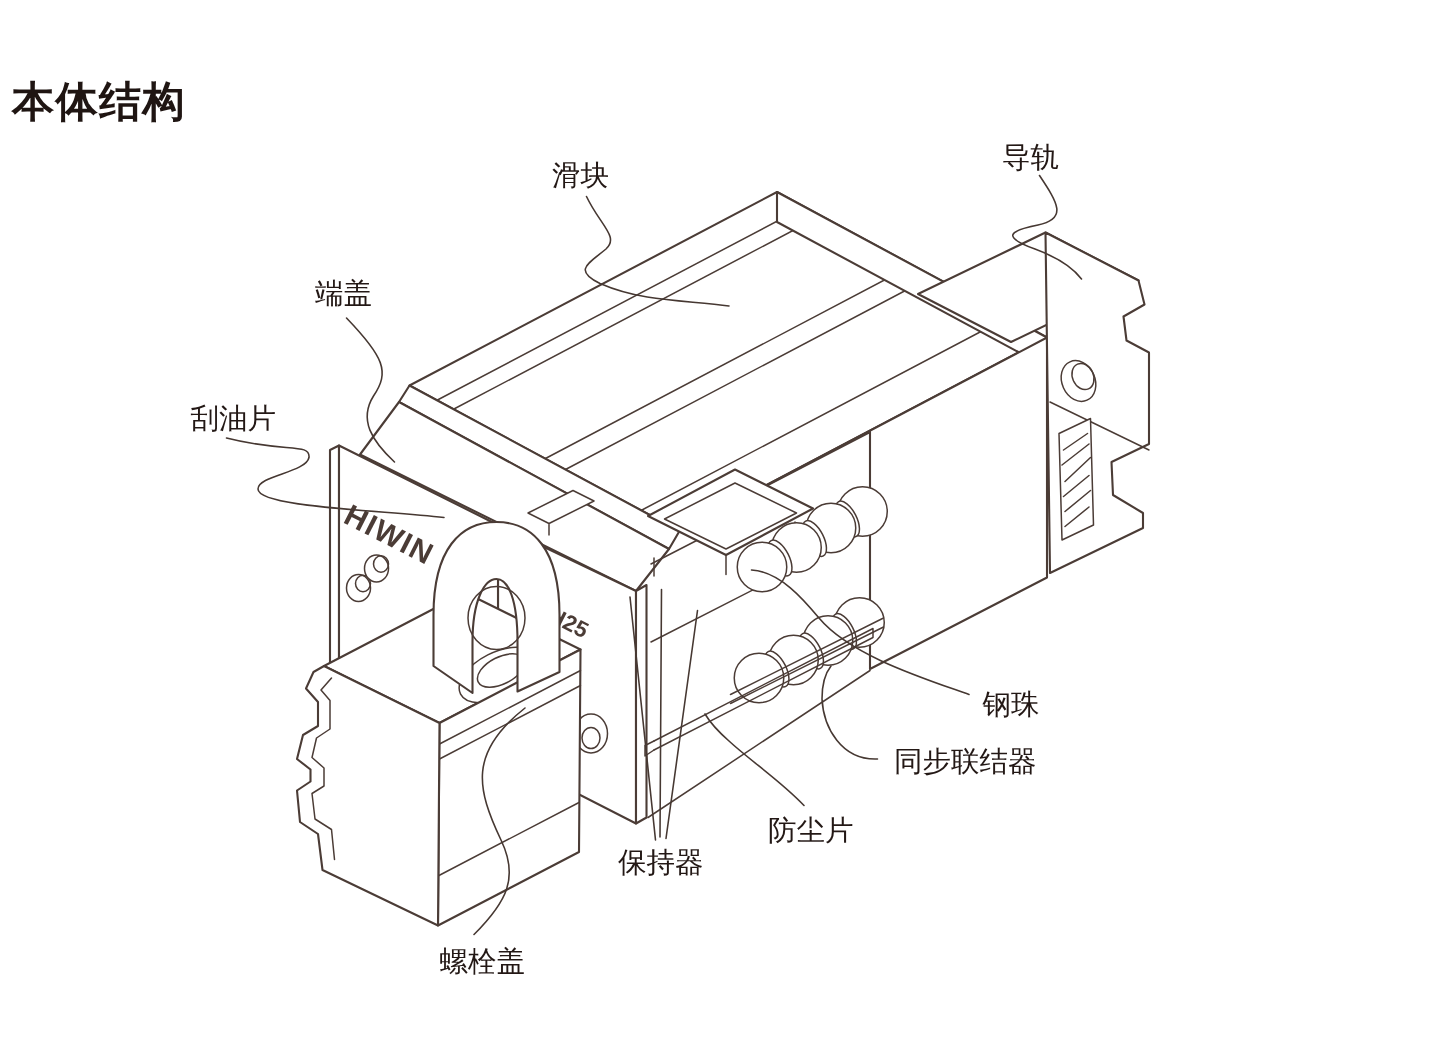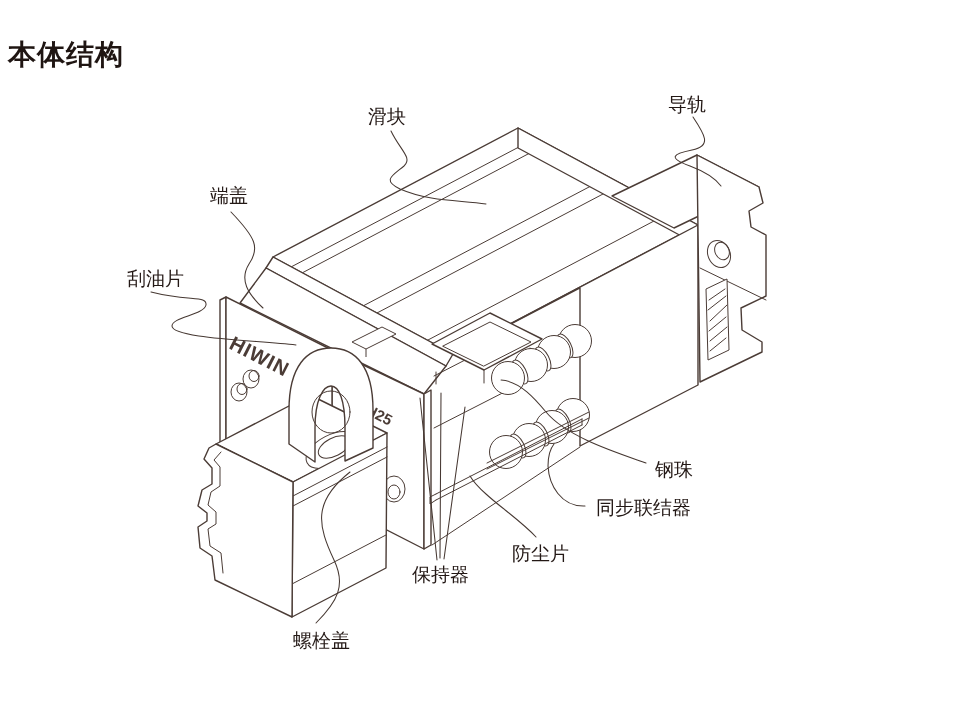--- a/index.html
+++ b/index.html
@@ -5,7 +5,7 @@
   html,body{margin:0;padding:0;background:#ffffff;}
   .stage{position:relative;width:960px;height:702px;background:#fff;overflow:hidden;
          font-family:"Liberation Sans","DejaVu Sans",sans-serif;}
-  .doc-title{position:absolute;left:8px;top:36px;font-size:28px;font-weight:bold;
+  .doc-title{position:absolute;left:8px;top:49px;font-size:28px;font-weight:bold;
              color:#1f1512;letter-spacing:1px;}
   svg{position:absolute;left:0;top:0;}
   .face{fill:#ffffff;stroke:#4b3c36;stroke-width:1.4;stroke-linejoin:round;}

